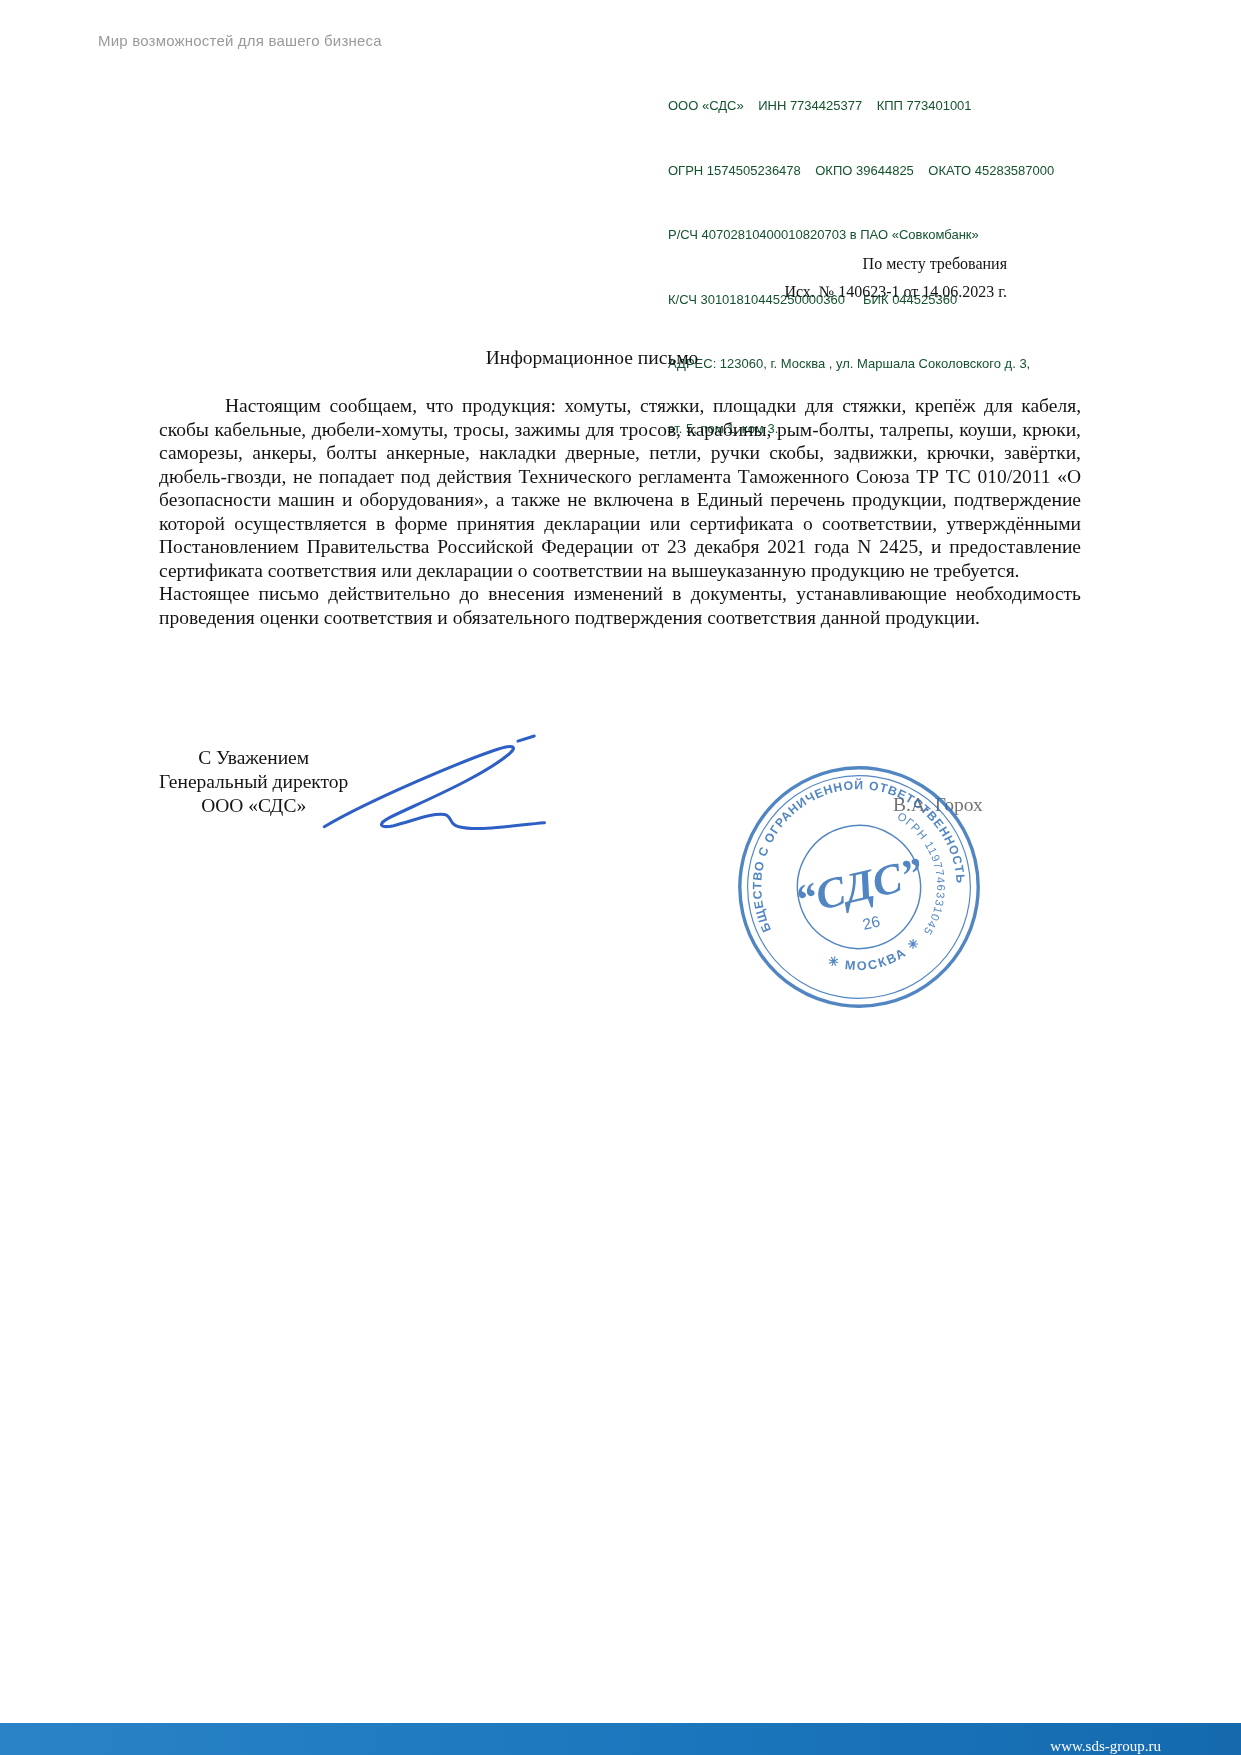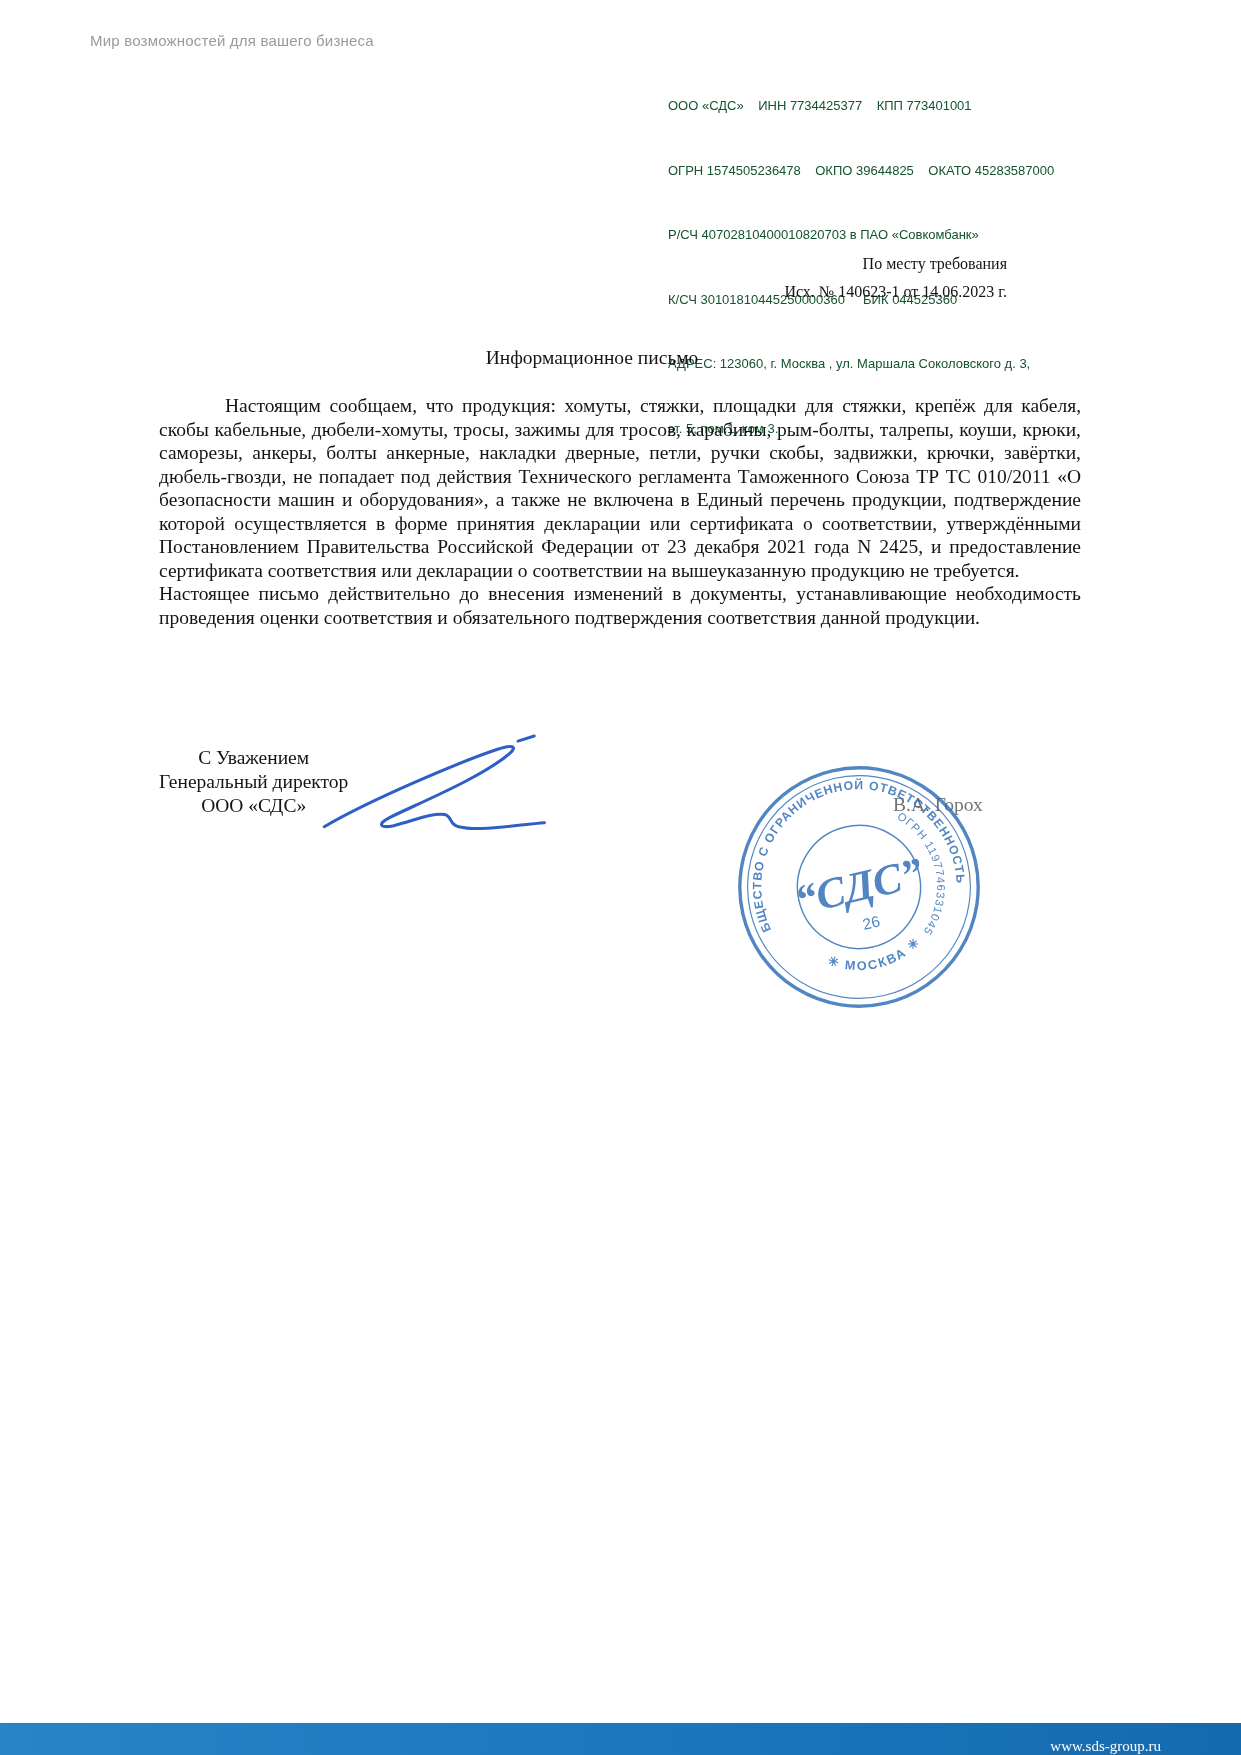--- a/index.html
+++ b/index.html
@@ -23,7 +23,7 @@
     color:#1b74bc;
   }
   .tagline {
-    margin-top:6px; margin-left:6px;
+    margin-top:6px; margin-left:14px;
     font-size:15px; color:#9a9a9a;
     letter-spacing:.2px;
   }

